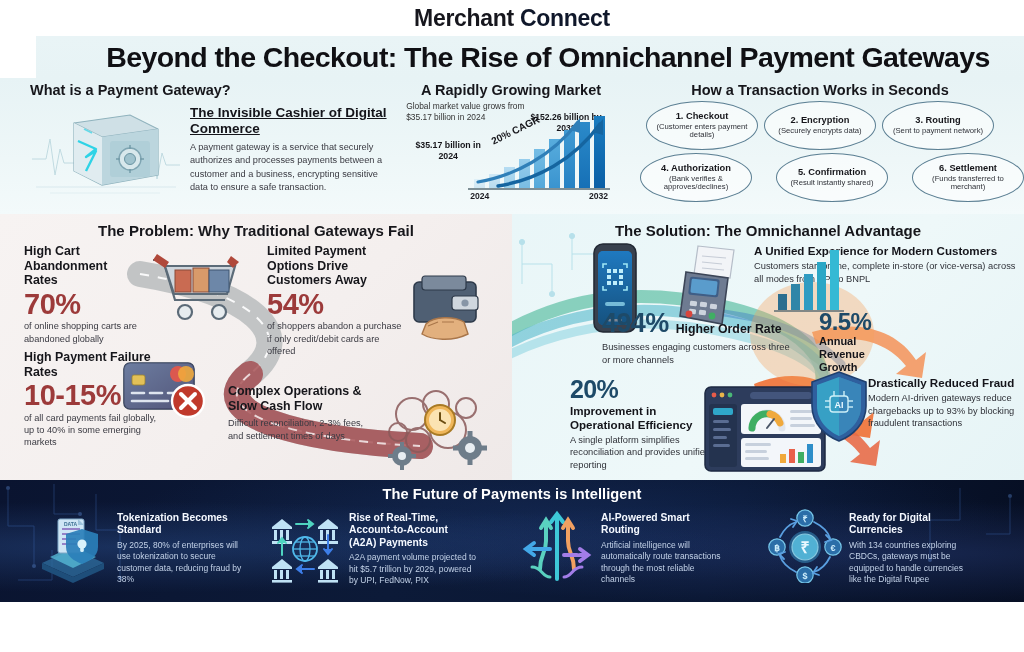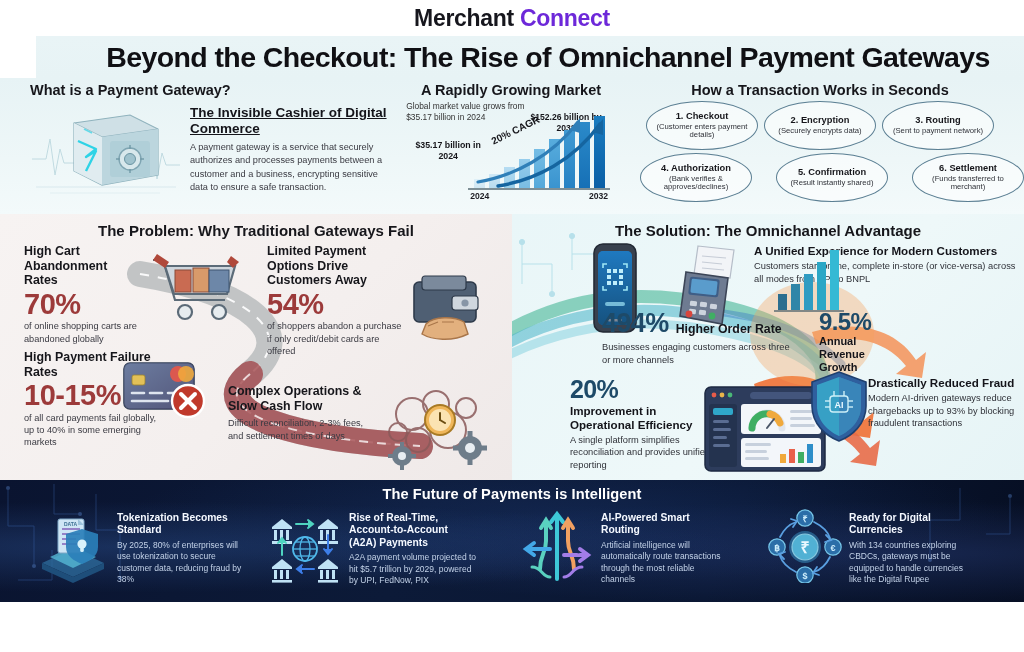--- a/index.html
+++ b/index.html
@@ -19,7 +19,7 @@
   }
   .brand-text { font-size: 23px; font-weight: bold; letter-spacing: -0.3px; }
   .brand-a { color: #16161d; }
-  .brand-b { color: #6d28d9; }
+  .brand-b { color: #0f172a; }
 
   
   .title-band {

